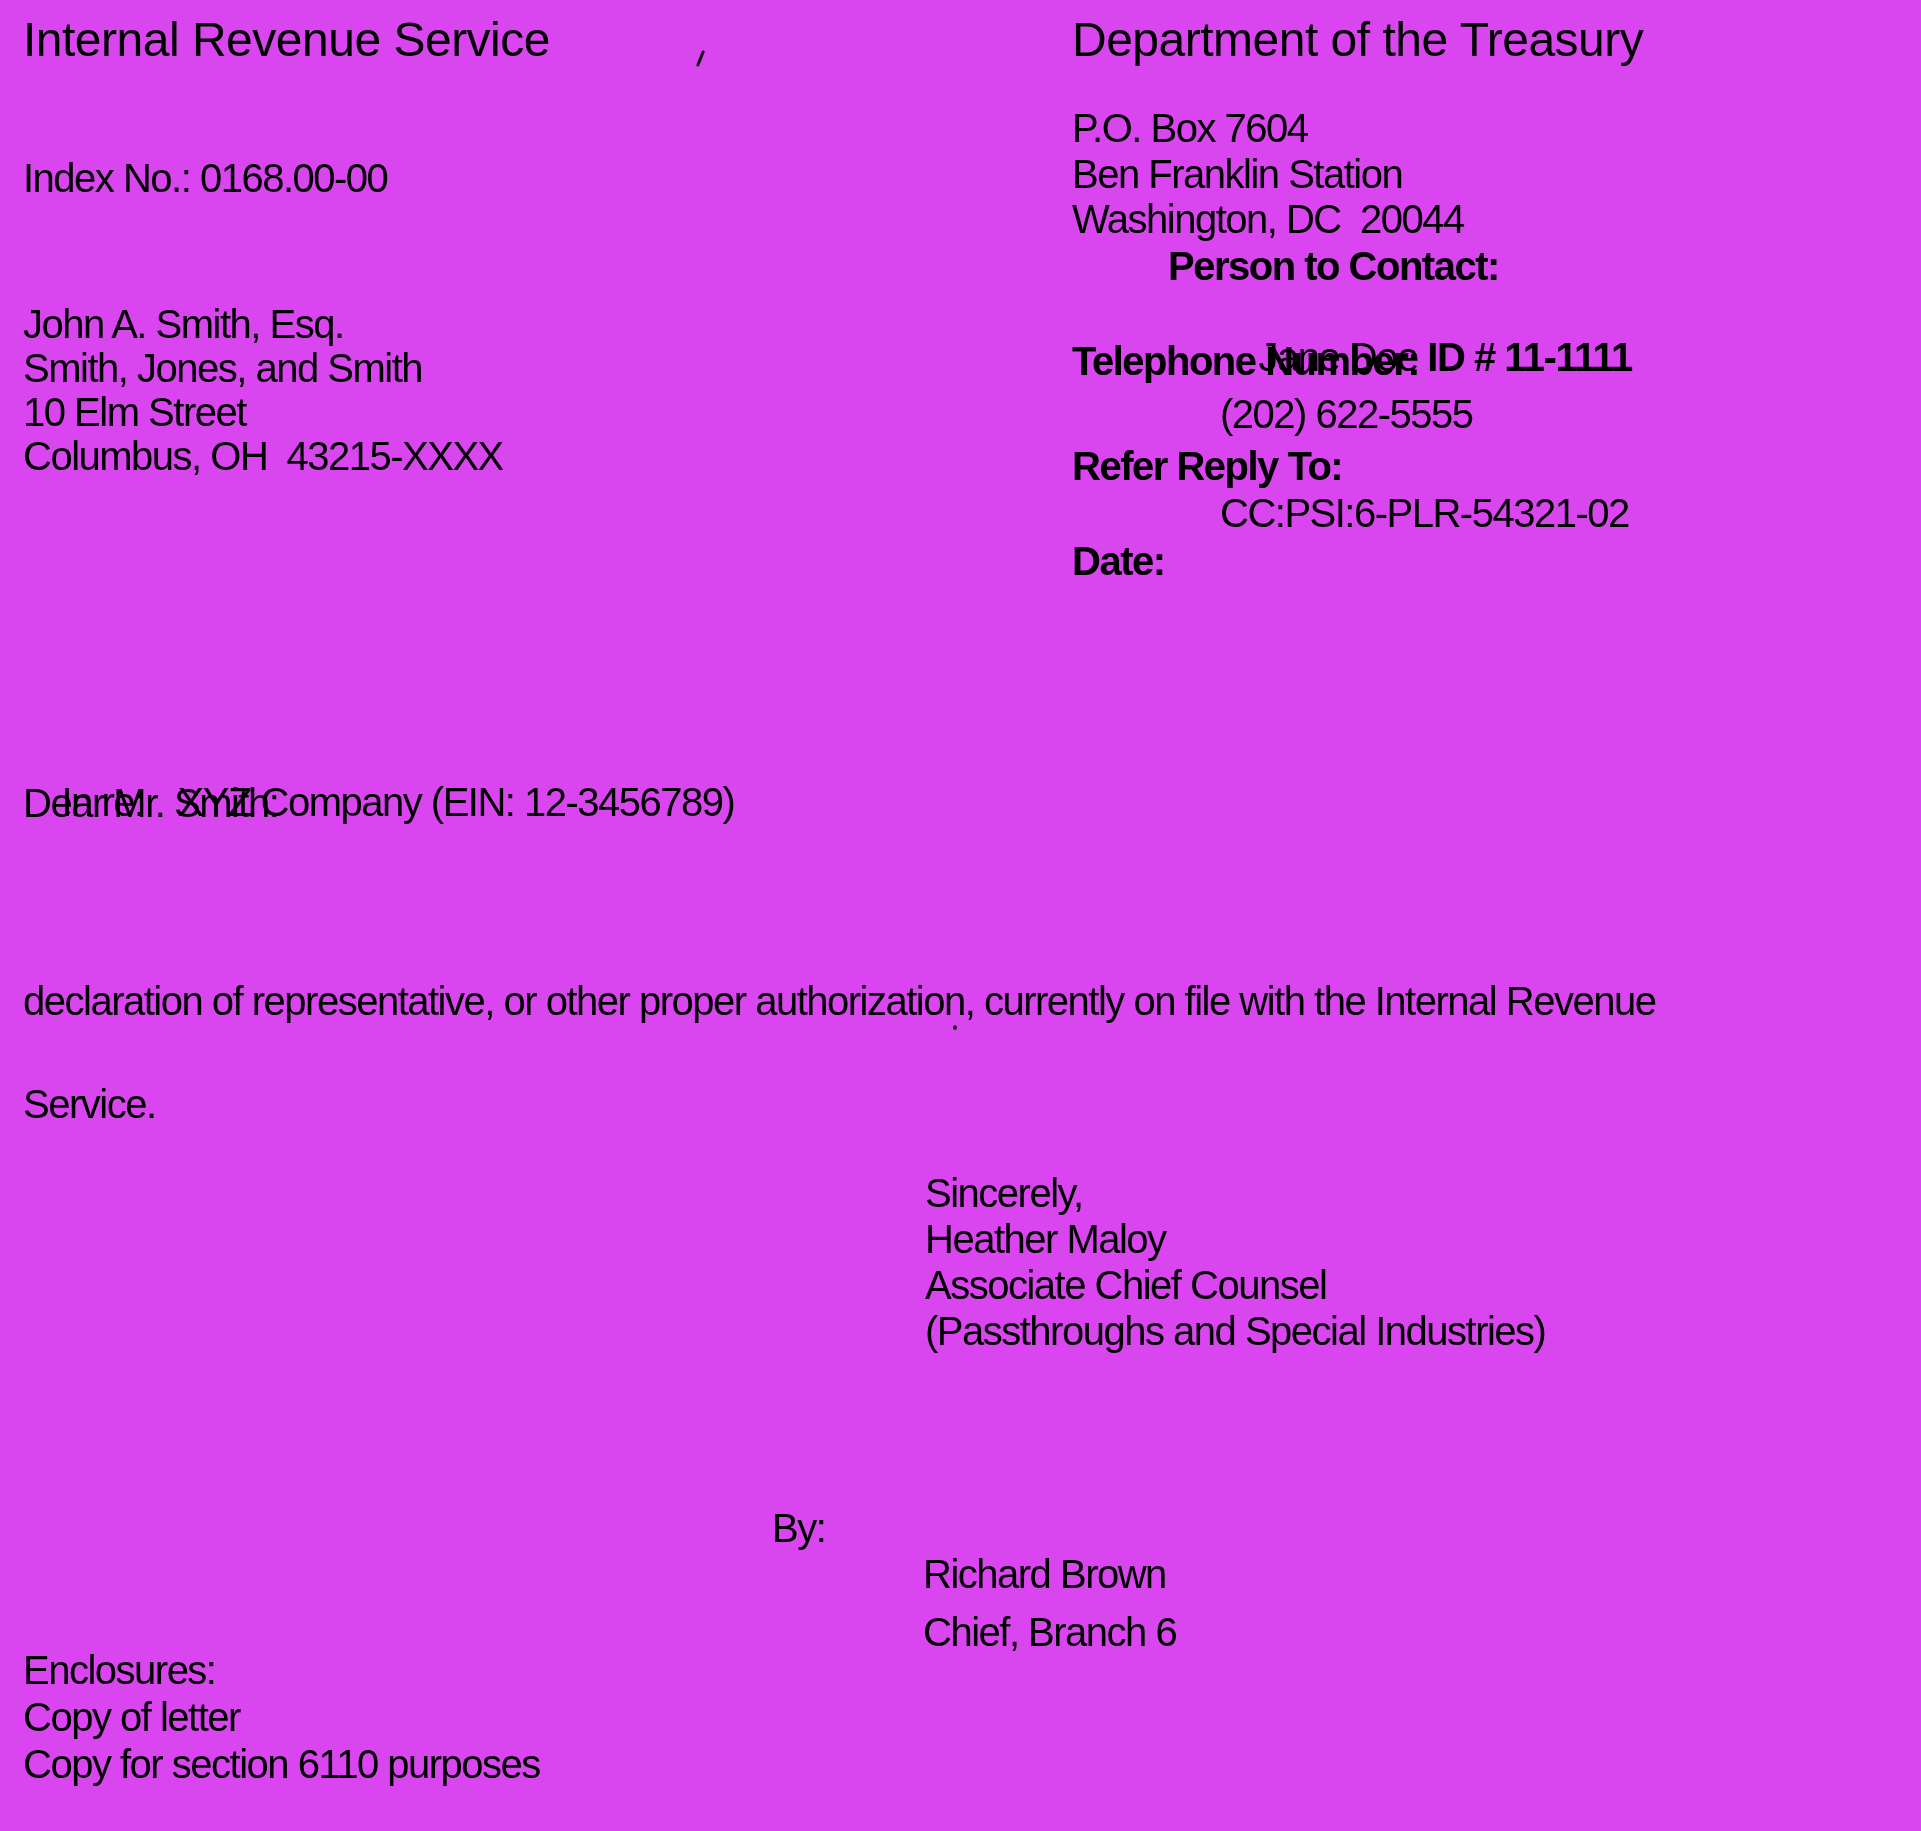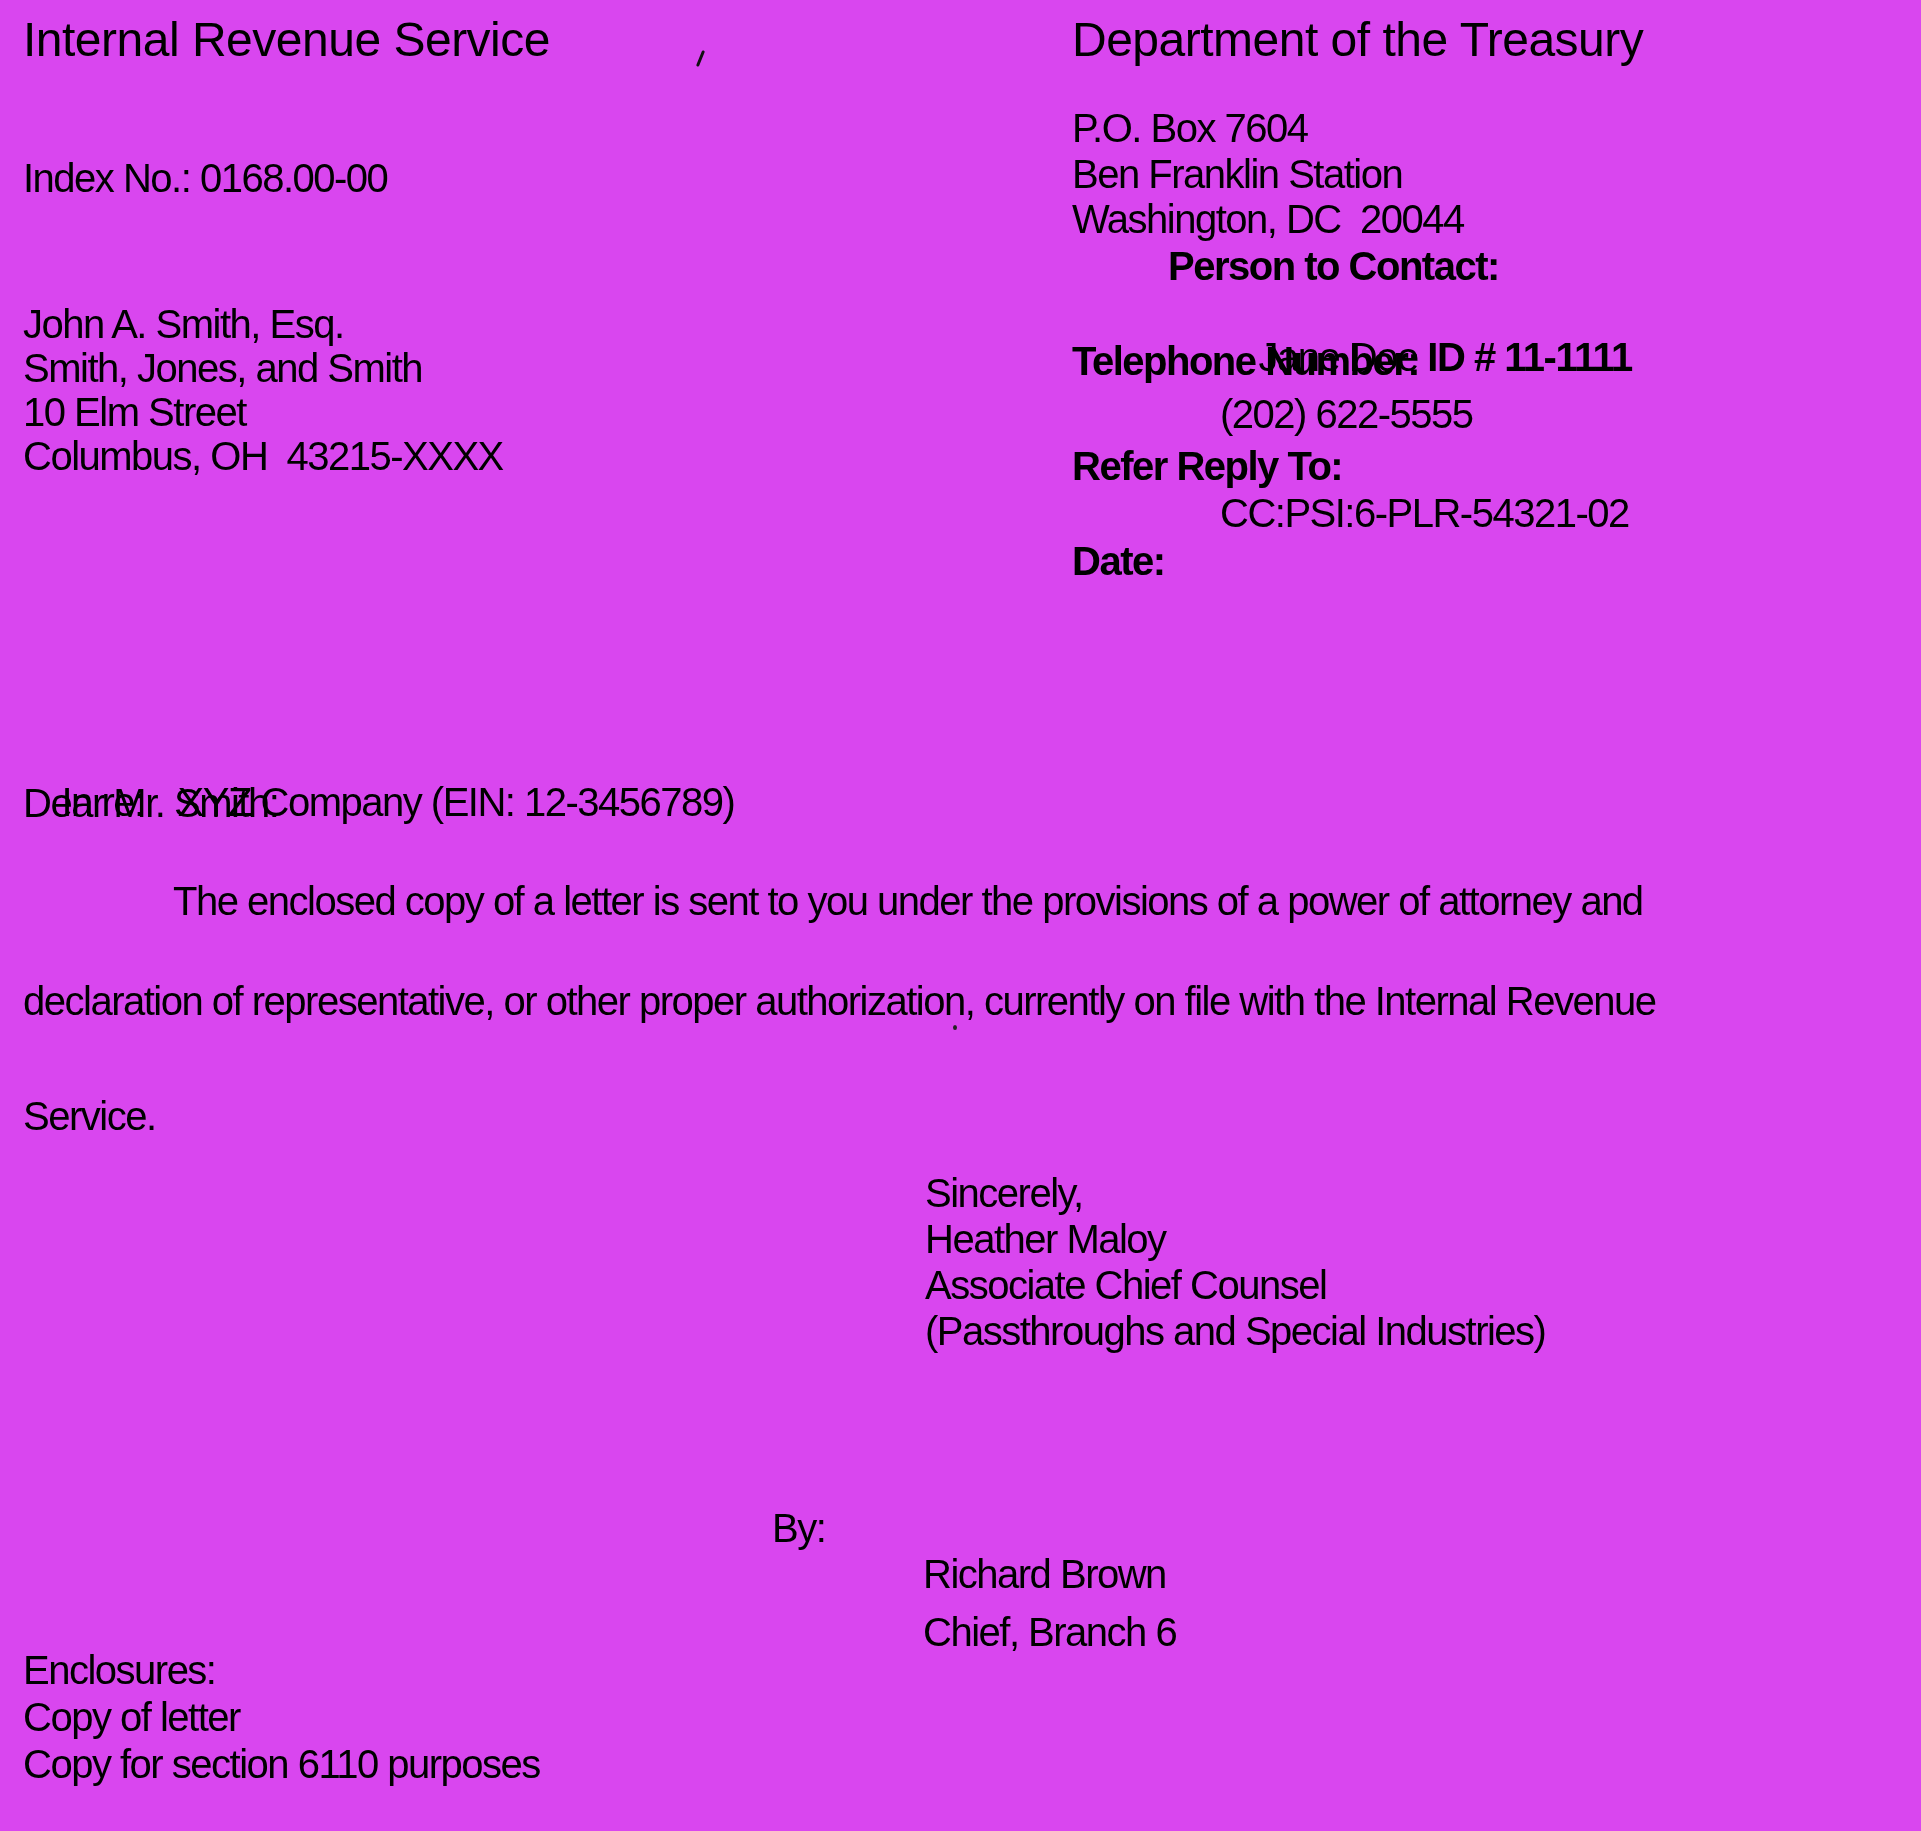--- a/index.html
+++ b/index.html
@@ -91,7 +91,6 @@
   </div>
   <div class="ln" style="left:23px; top:781px;">Dear Mr. Smith:</div>
 
-  <div class="ln" style="left:173px; top:879px;">The enclosed copy of a letter is sent to you under the provisions of a power of attorney and</div>
   <div class="ln" style="left:23px; top:979px;">declaration of representative, or other proper authorization, currently on file with the Internal Revenue</div>
   <div class="ln" style="left:23px; top:1082px;margin-top:12px;">Service.</div>
 

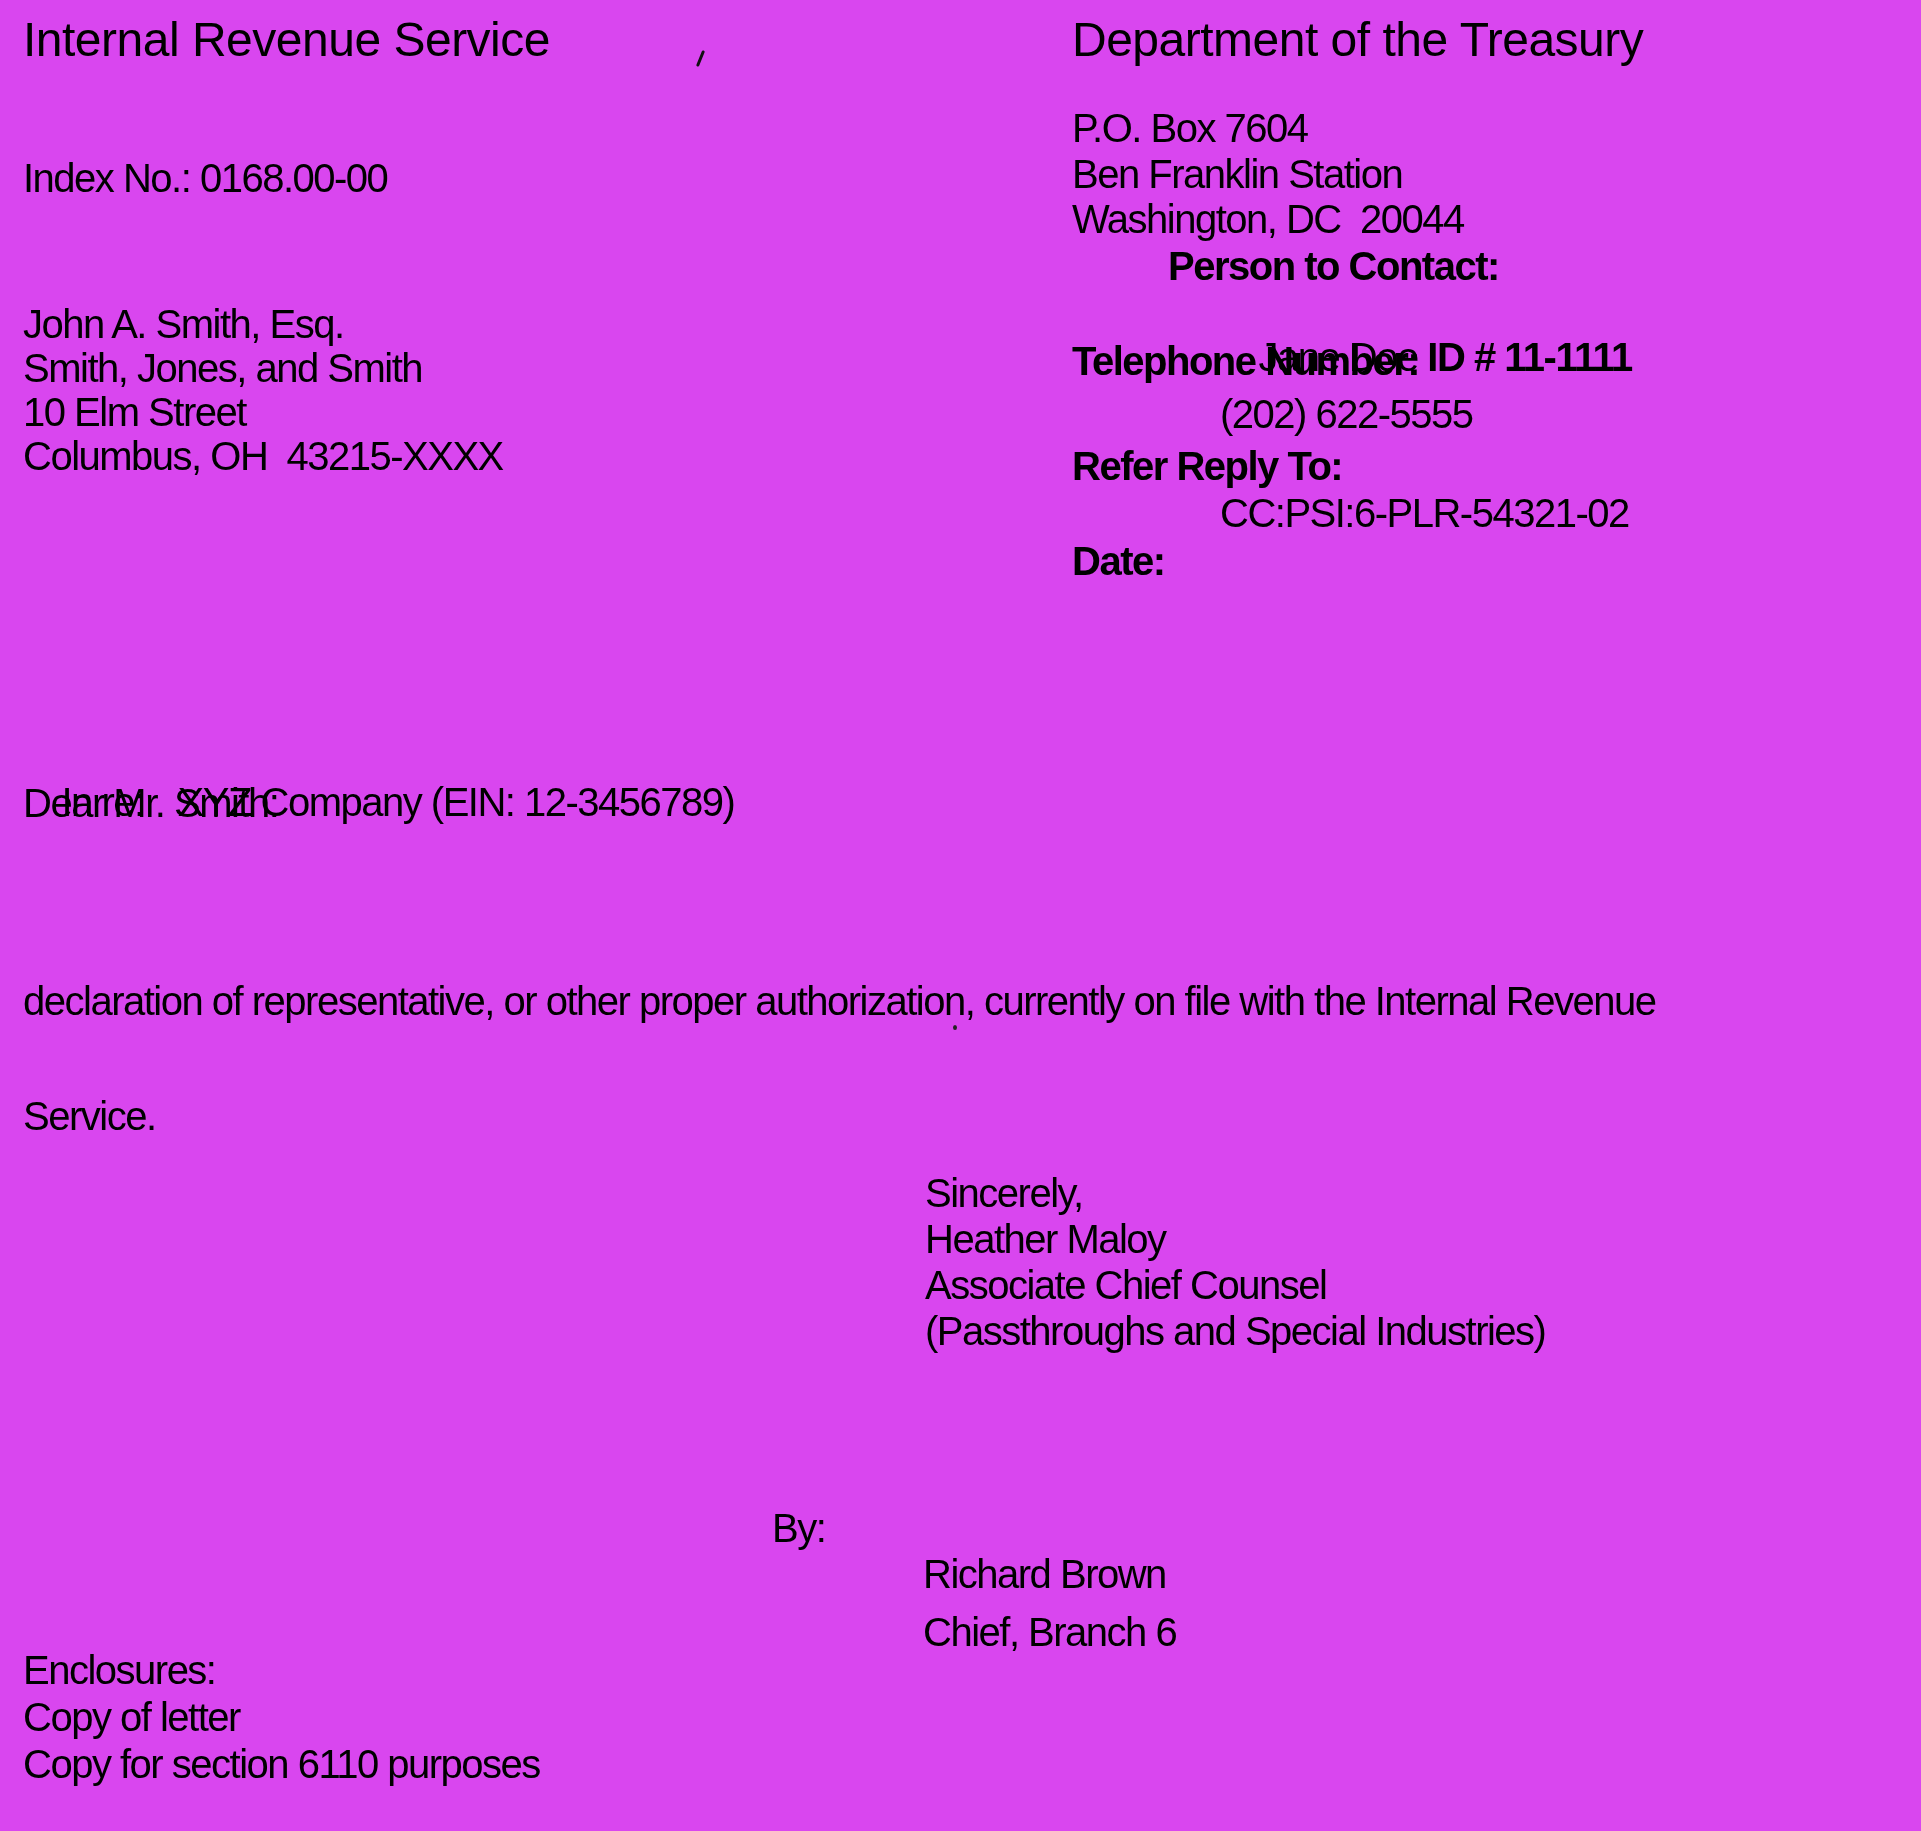--- a/index.html
+++ b/index.html
@@ -92,7 +92,7 @@
   <div class="ln" style="left:23px; top:781px;">Dear Mr. Smith:</div>
 
   <div class="ln" style="left:23px; top:979px;">declaration of representative, or other proper authorization, currently on file with the Internal Revenue</div>
-  <div class="ln" style="left:23px; top:1082px;margin-top:12px;">Service.</div>
+  <div class="ln" style="left:23px; top:1082px;">Service.</div>
 
   <div class="artifact-speck"></div>
 

